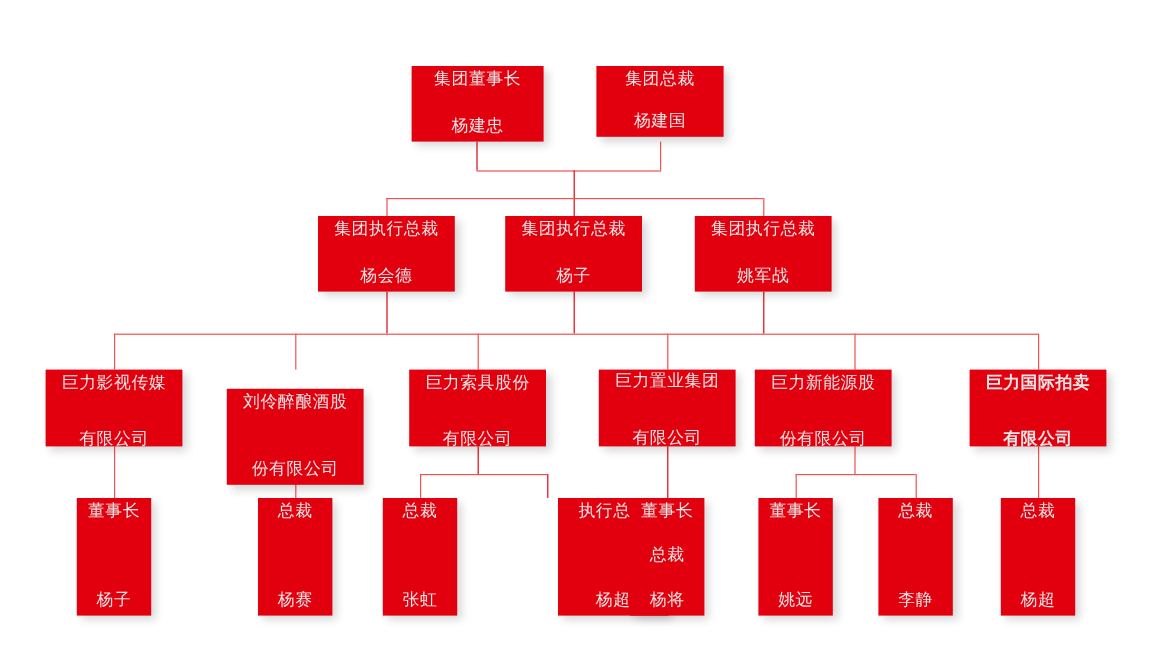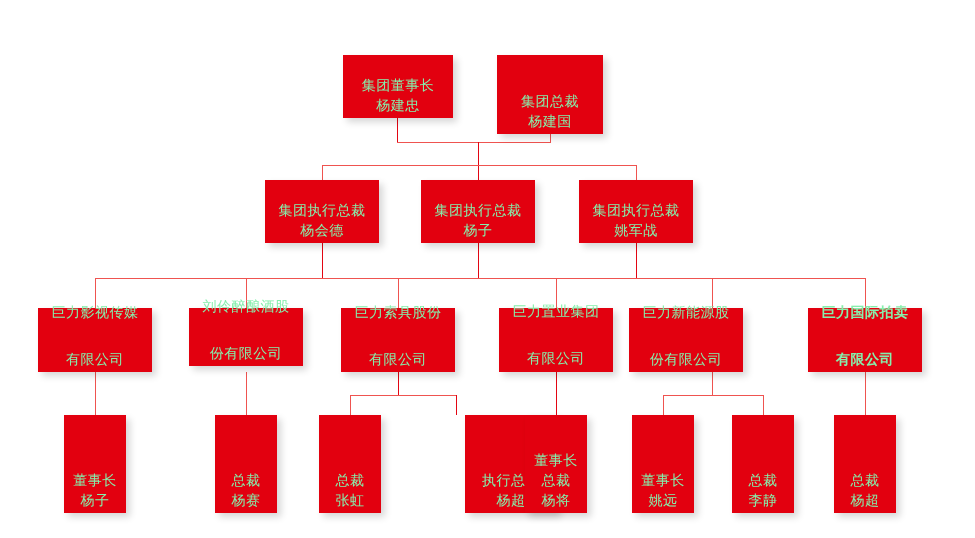--- a/index.html
+++ b/index.html
@@ -29,12 +29,12 @@
   .node {
     position: absolute;
     background: #e2000f;
-    color: #86efac;
+    color: #e5e5e5;
     box-sizing: border-box;
     display: flex;
     flex-direction: column;
     align-items: center;
-    justify-content: flex-end;
+    justify-content: space-between;
     text-align: center;
     line-height: 1.42;
     letter-spacing: 0.5px;

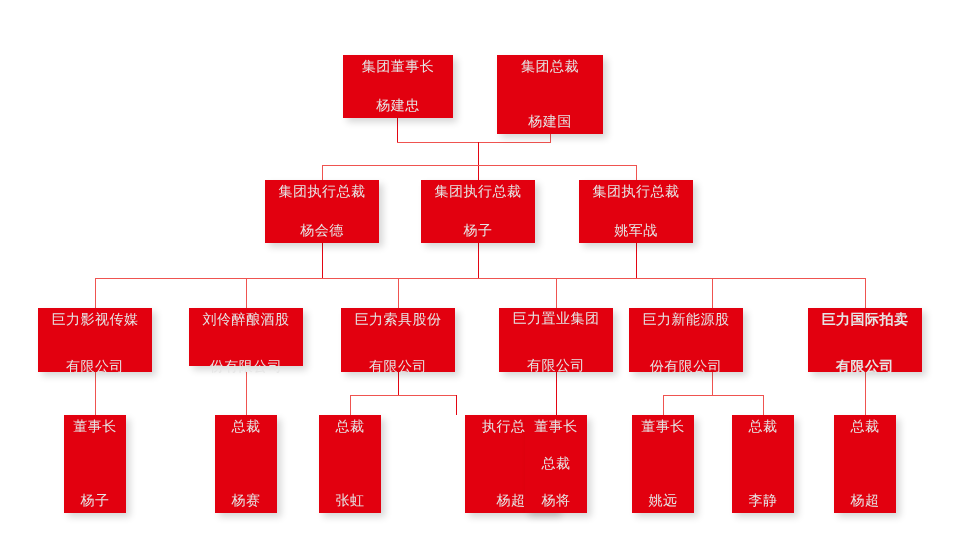--- a/index.html
+++ b/index.html
@@ -99,7 +99,7 @@
     <span class="ln">杨建忠</span>
   </div>
 
-  <div class="node lvl0" style="left:497px; top:55px; width:106px; height:79px;">
+  <div class="node lvl0" style="left:497px; top:55px; width:106px; height:59px;">
     <span class="ln">集团总裁</span>
     <span class="ln">杨建国</span>
   </div>

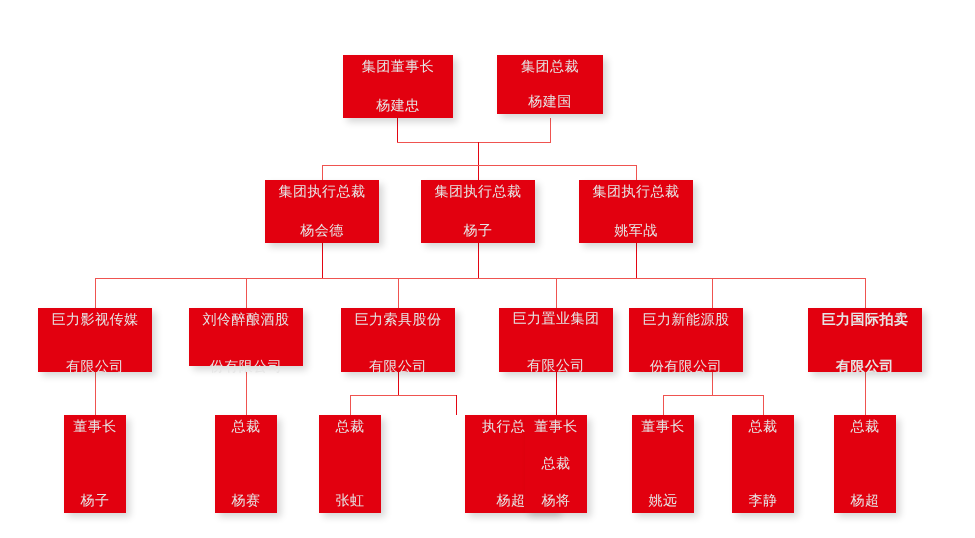--- a/index.html
+++ b/index.html
@@ -124,7 +124,7 @@
     <span class="ln">有限公司</span>
   </div>
 
-  <div class="node lvl2" style="left:189px; top:308px; width:114px; height:58px;">
+  <div class="node lvl2" style="left:189px; top:324px; width:114px; height:80px;">
     <span class="ln">刘伶醉酿酒股</span>
     <span class="ln">份有限公司</span>
   </div>

